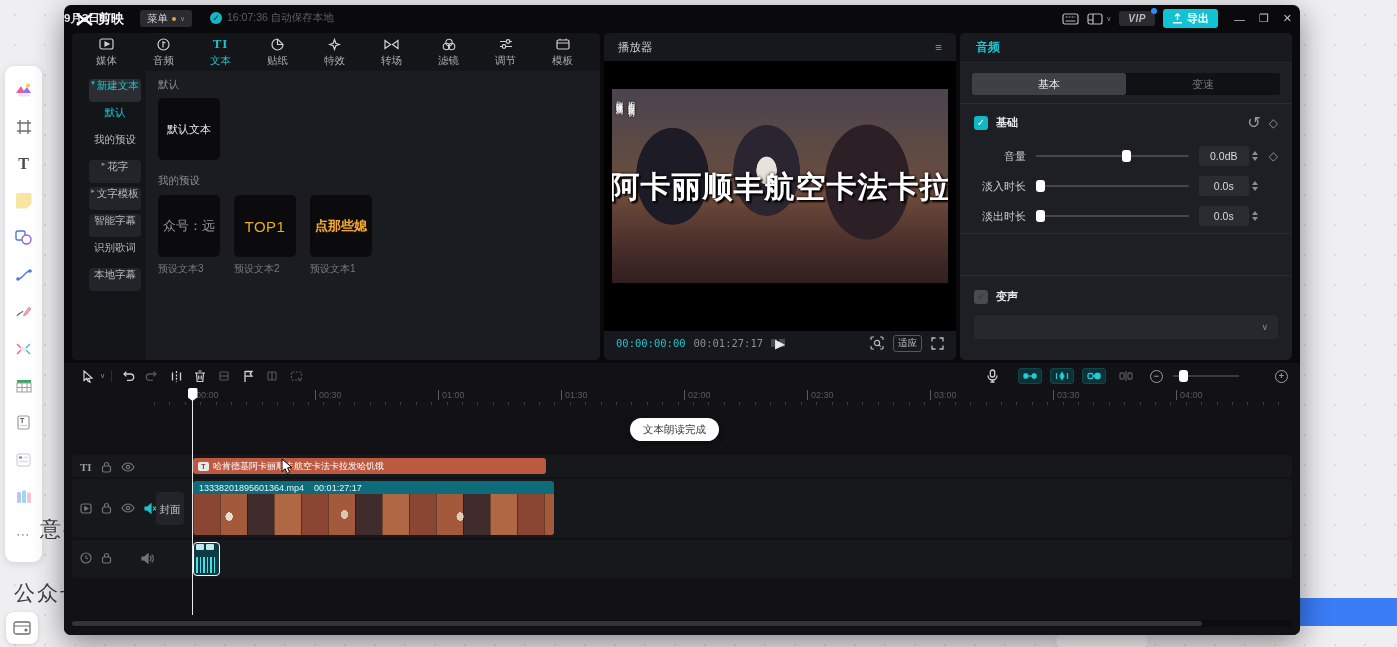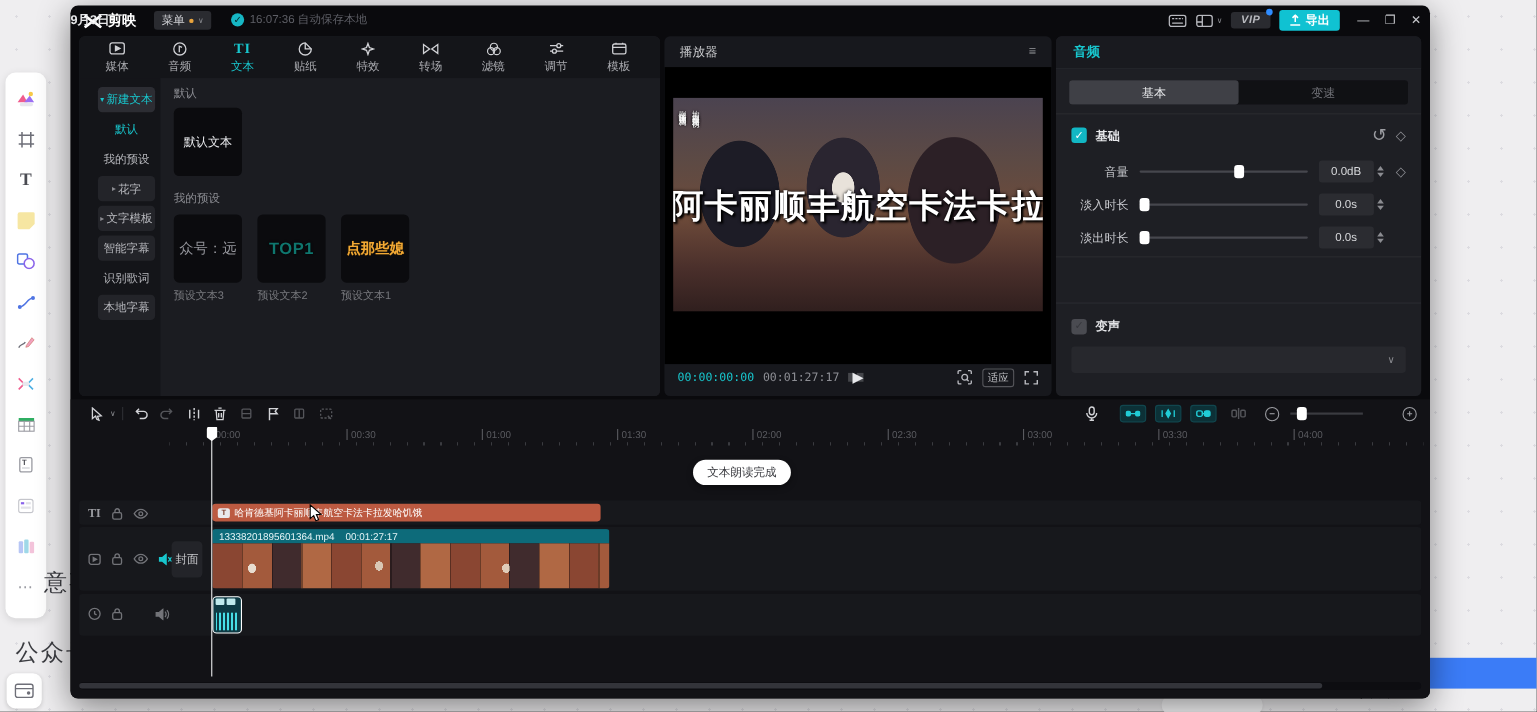--- a/index.html
+++ b/index.html
@@ -66,7 +66,7 @@
   .mtab .ti { font-family:"Liberation Serif","DejaVu Serif",serif; font-weight:700; font-size:13px; letter-spacing:1px;}
   .left-body { display:flex; height:289px; }
   .subnav { width:74px; background:#141519; padding:8px 5px; display:flex; flex-direction:column; gap:4px; }
-  .subitem { height:23px; display:flex; align-items:center; justify-content:center; gap:2px;
+  .subitem { height:23px; display:flex; justify-content:center; gap:2px;
     color:#b7b8bd; font-size:10.5px; border-radius:4px;margin-left:12px; }
   .subitem .caret { font-size:7px; color:#8a8b90; }
   .subitem.boxed { background:#232429; }

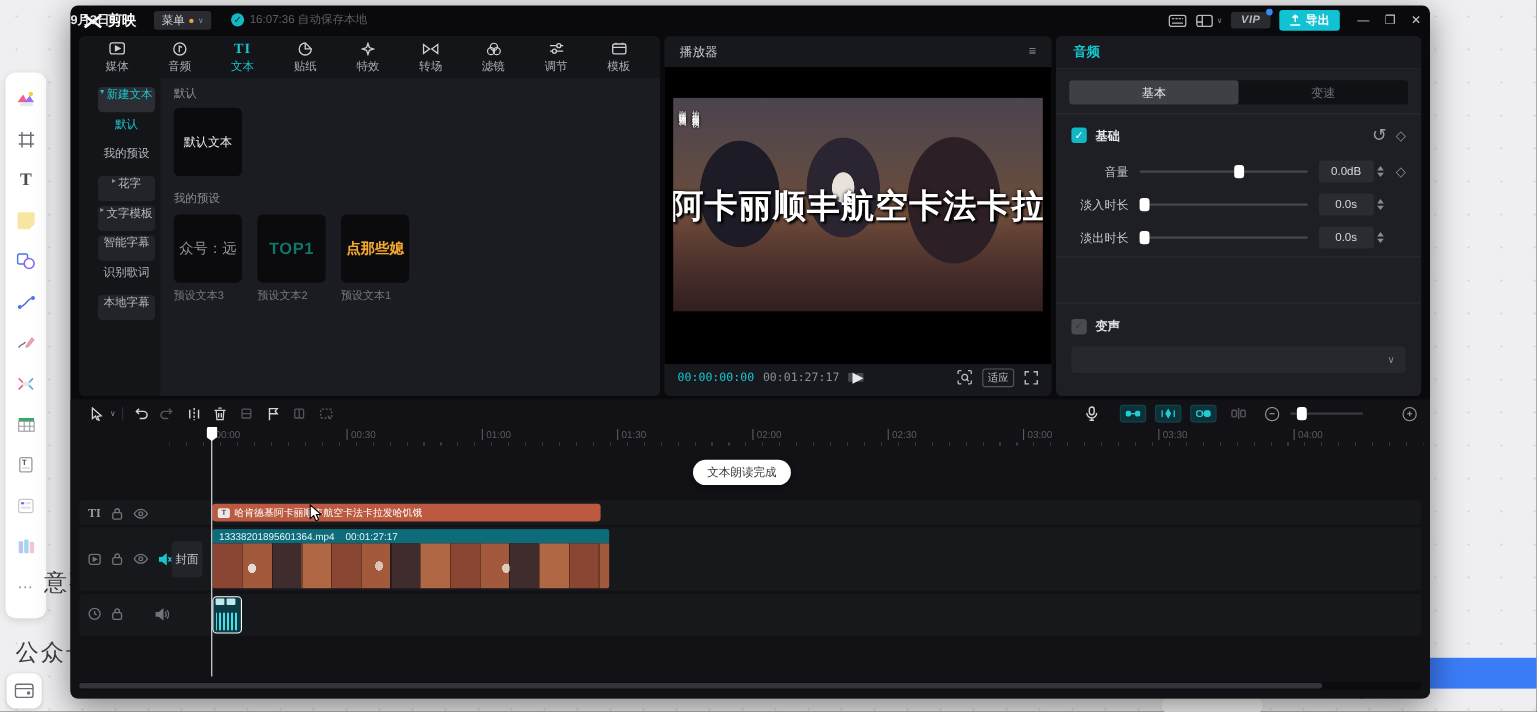--- a/index.html
+++ b/index.html
@@ -81,7 +81,7 @@
   .preset-row { display:flex; gap:14px; margin-top:7px;}
   .t-default { color:#e8e9ec; font-size:11px; }
   .t-gray { color:#94959b; font-size:13px; }
-  .t-top { color:#0f766e; font-size:15px; font-weight:700; letter-spacing:.5px; text-shadow:0 0 2px #000;}
+  .t-top { color:#eab308; font-size:15px; font-weight:400; letter-spacing:.5px; text-shadow:0 0 2px #000;}
   .t-orange { color:#f2a935; font-size:13px; font-weight:800; text-shadow:0 0 1px #5c3a00;}
 
   

